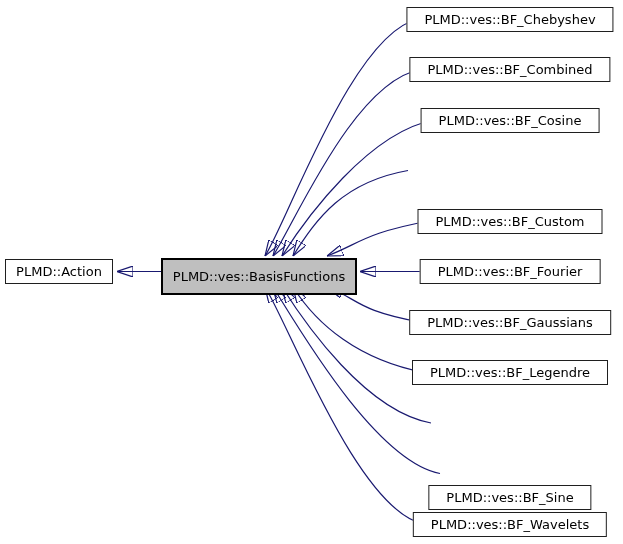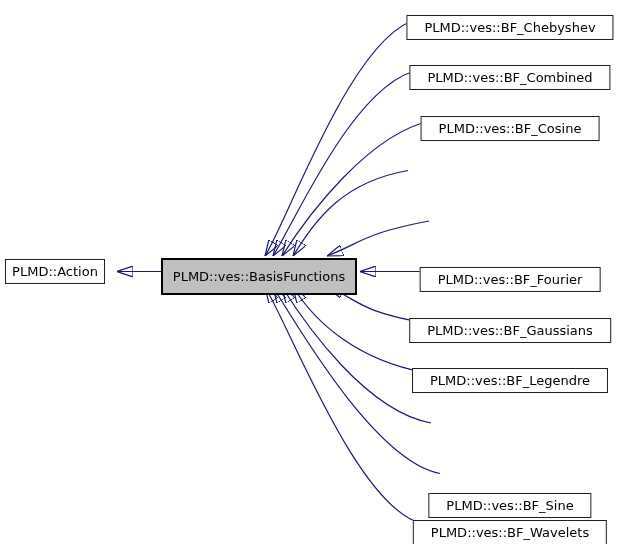--- a/index.html
+++ b/index.html
@@ -45,7 +45,6 @@
     left: 510px;
     transform: translateX(-50%);
     padding: 0 17px;
-    margin-top: 8px;
   }
   .node.base {
     left: 5px;

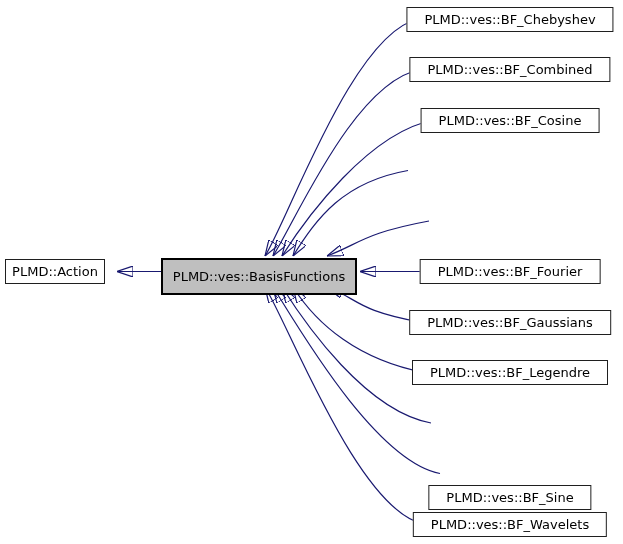--- a/index.html
+++ b/index.html
@@ -102,6 +102,9 @@
   <div class="node derived" style="top:107.5px">
     <span>PLMD::ves::BF_Cosine</span>
   </div>
+  <div class="node derived" style="top:208.5px">
+    <span>PLMD::ves::BF_Custom</span>
+  </div>
   <div class="node derived" style="top:259px">
     <span>PLMD::ves::BF_Fourier</span>
   </div>

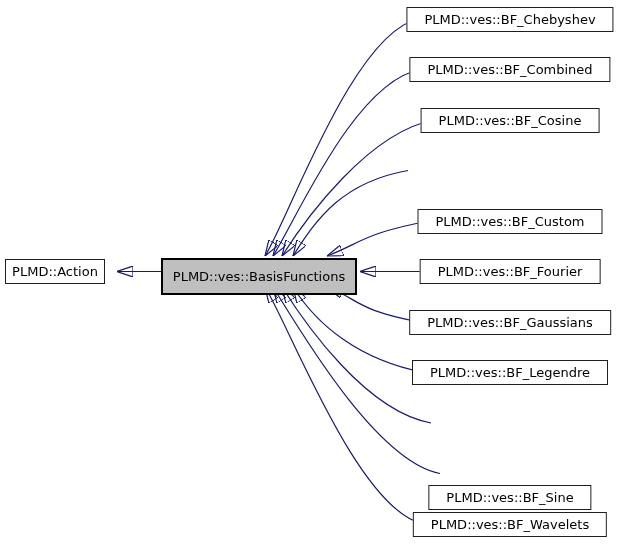--- a/index.html
+++ b/index.html
@@ -49,7 +49,7 @@
   .node.base {
     left: 5px;
     top: 259px;
-    width: 100px;
+    width: 108px;
   }
   .node.focus {
     left: 161px;

